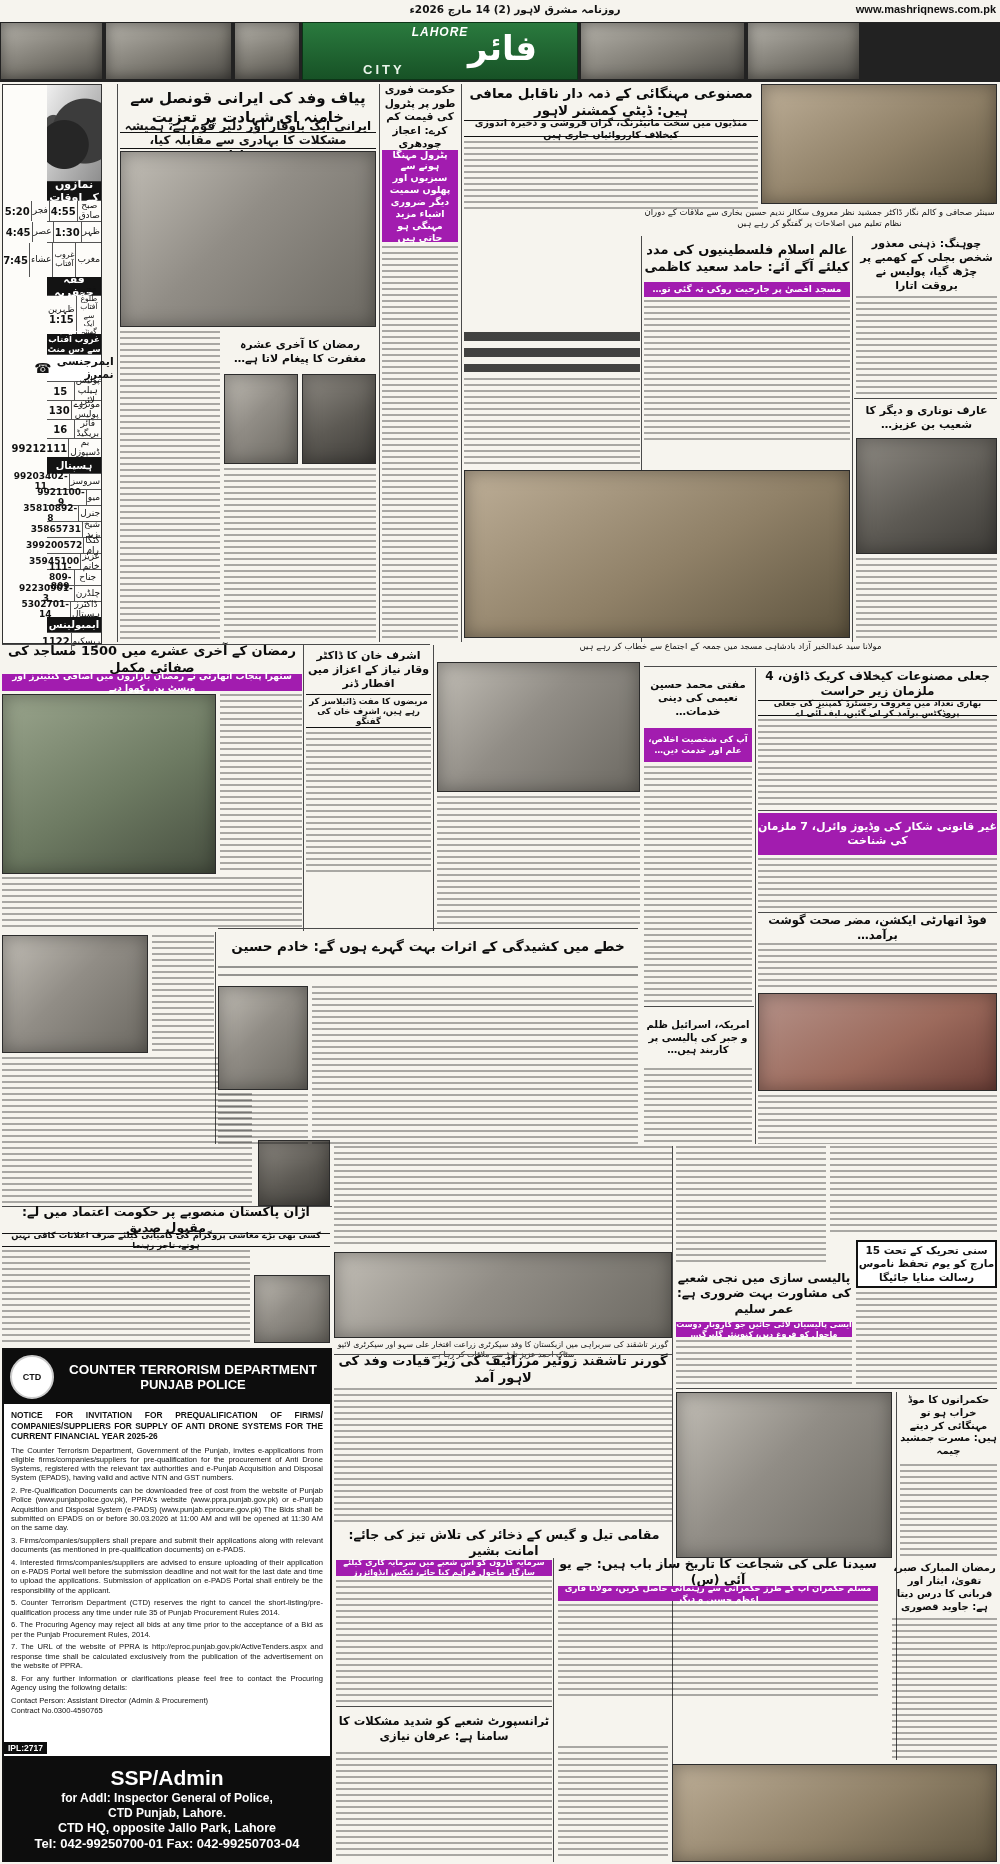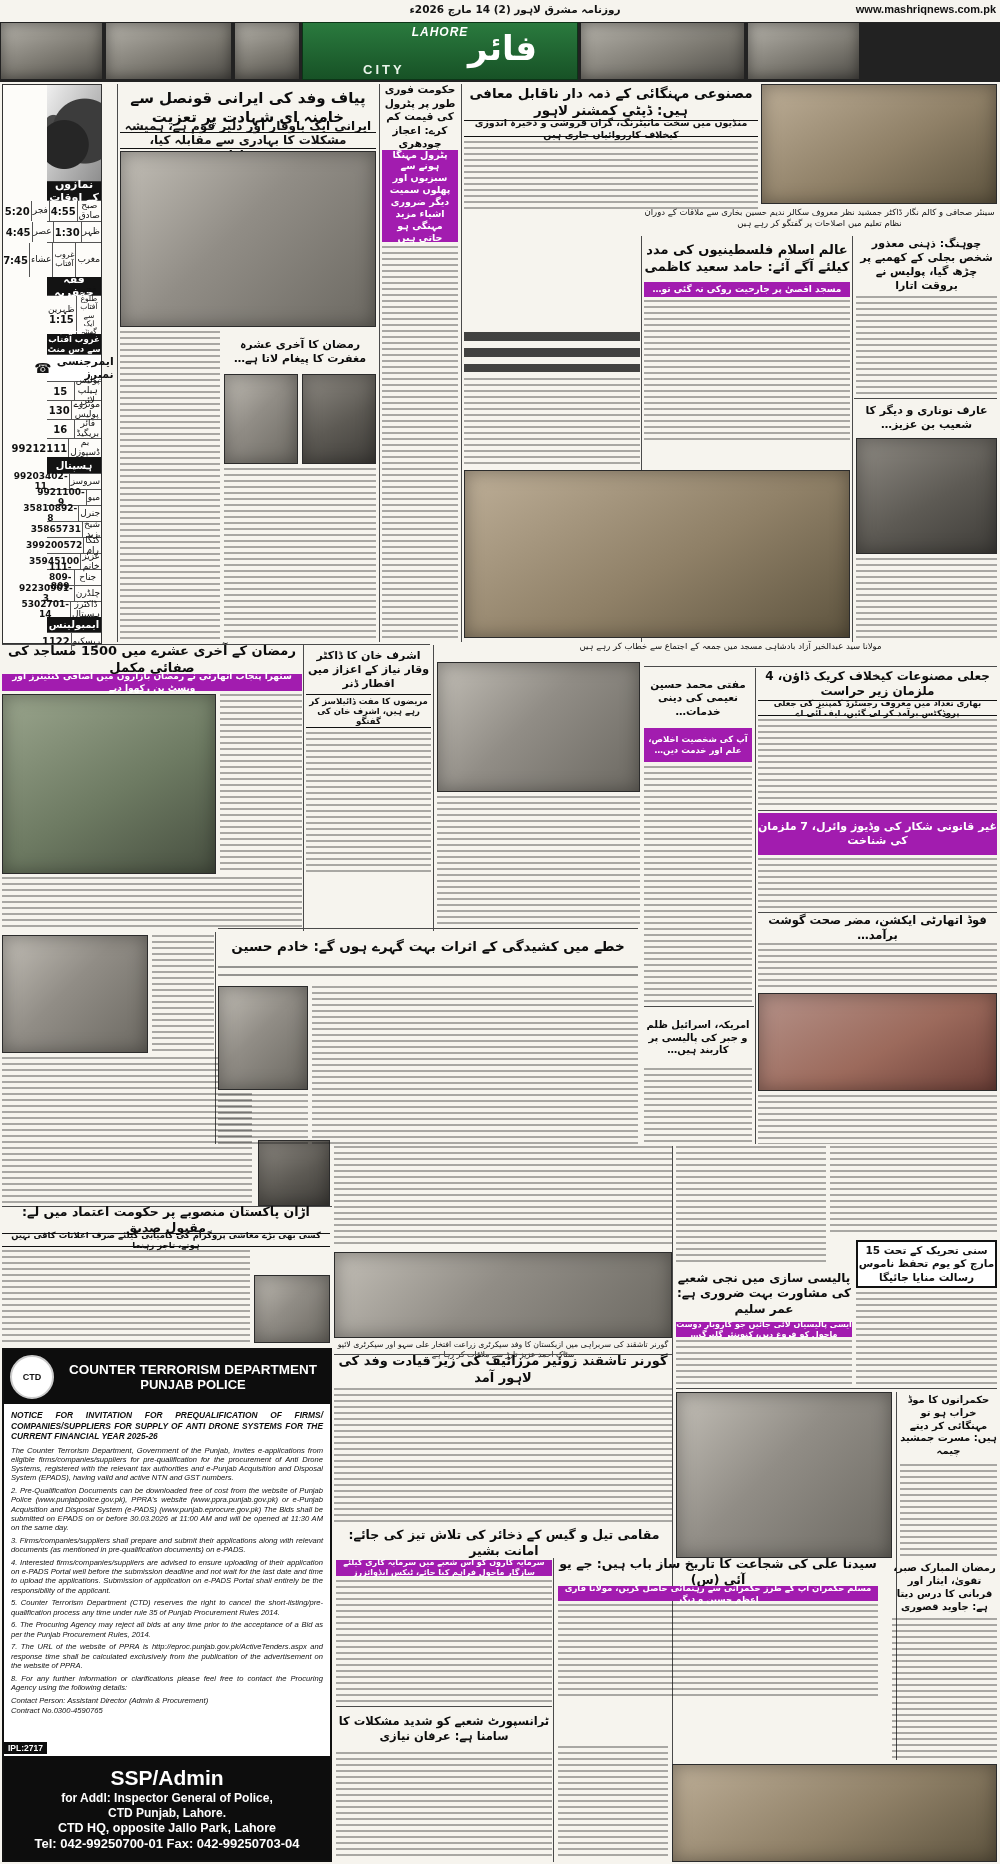--- a/index.html
+++ b/index.html
@@ -292,7 +292,7 @@
         <div style="font-size:13px;">PUNJAB POLICE</div>
       </div>
     </div>
-    <div style="padding:6px 7px 0 7px;font-style:italic;">
+    <div style="padding:6px 7px 0 7px;">
       <div class="nt nt-title">NOTICE FOR INVITATION FOR PREQUALIFICATION OF FIRMS/ COMPANIES/SUPPLIERS FOR SUPPLY OF ANTI DRONE SYSTEMS FOR THE CURRENT FINANCIAL YEAR 2025-26</div>
       <p class="nt">The Counter Terrorism Department, Government of the Punjab, invites e-applications from eligible firms/companies/suppliers for pre-qualification for the procurement of Anti Drone Systems, registered with the relevant tax authorities and e-Punjab Acquisition and Disposal System (EPADS), having valid and active NTN and GST numbers.</p>
       <p class="nt">2.  Pre-Qualification Documents can be downloaded free of cost from the website of Punjab Police (www.punjabpolice.gov.pk), PPRA's website (www.ppra.punjab.gov.pk) or e-Punjab Acquisition and Disposal System (e-PADS) (www.punjab.eprocure.gov.pk) The Bids shall be submitted on EPADS on or before 30.03.2026 at 11:00 AM and will be opened at 11:30 AM on the same day.</p>

